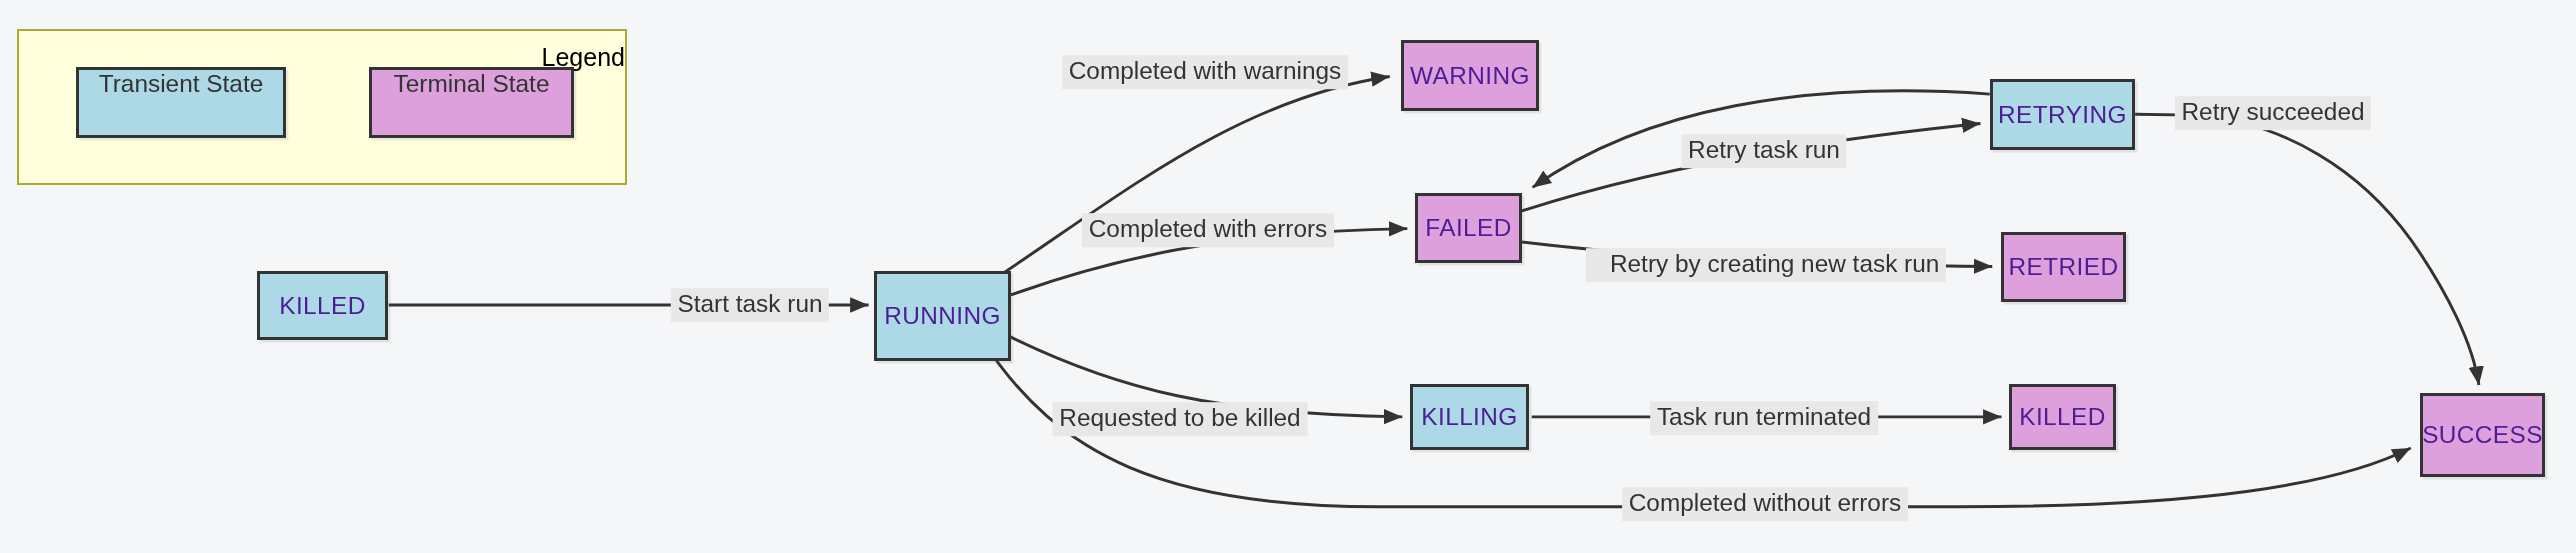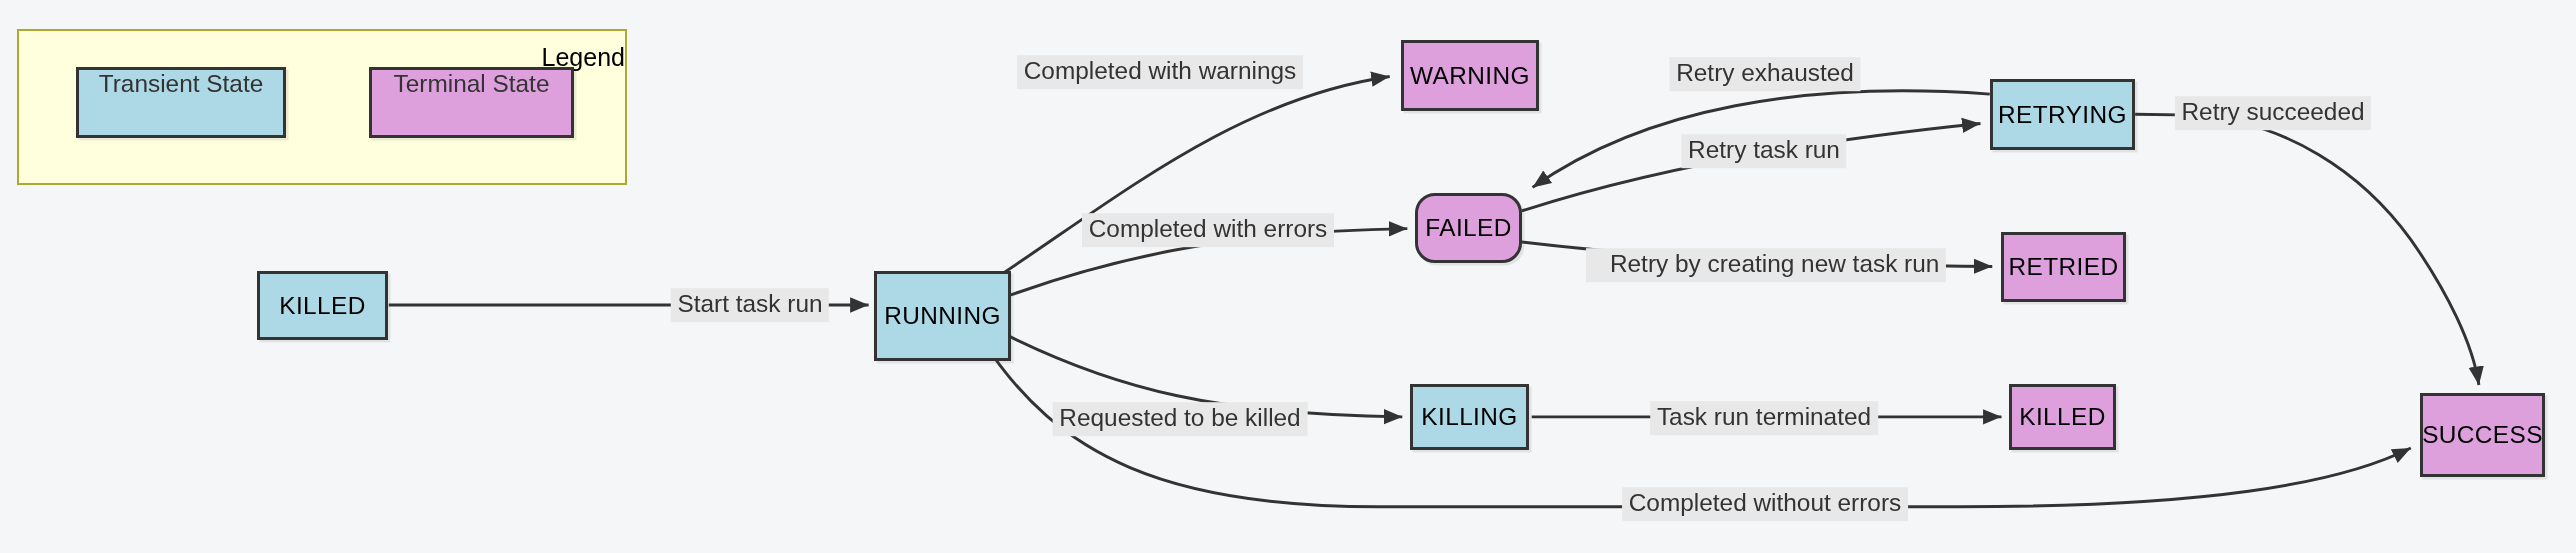--- a/index.html
+++ b/index.html
@@ -127,7 +127,7 @@
   <div class="node terminal" style="left:2420px; top:393px; width:125px; height:84px;">SUCCESS</div>
 
   <div class="edge-label" style="left:750px;  top:305px;">Start task run</div>
-  <div class="edge-label" style="left:1160px; top:72px;">Completed with warnings</div>
+  <div class="edge-label" style="left:1205px; top:72px;">Completed with warnings</div>
   <div class="edge-label" style="left:1208px; top:230px;">Completed with errors</div>
   <div class="edge-label" style="left:1180px; top:419px;">Requested to be killed</div>
   <div class="edge-label" style="left:1765px; top:504px;">Completed without errors</div>

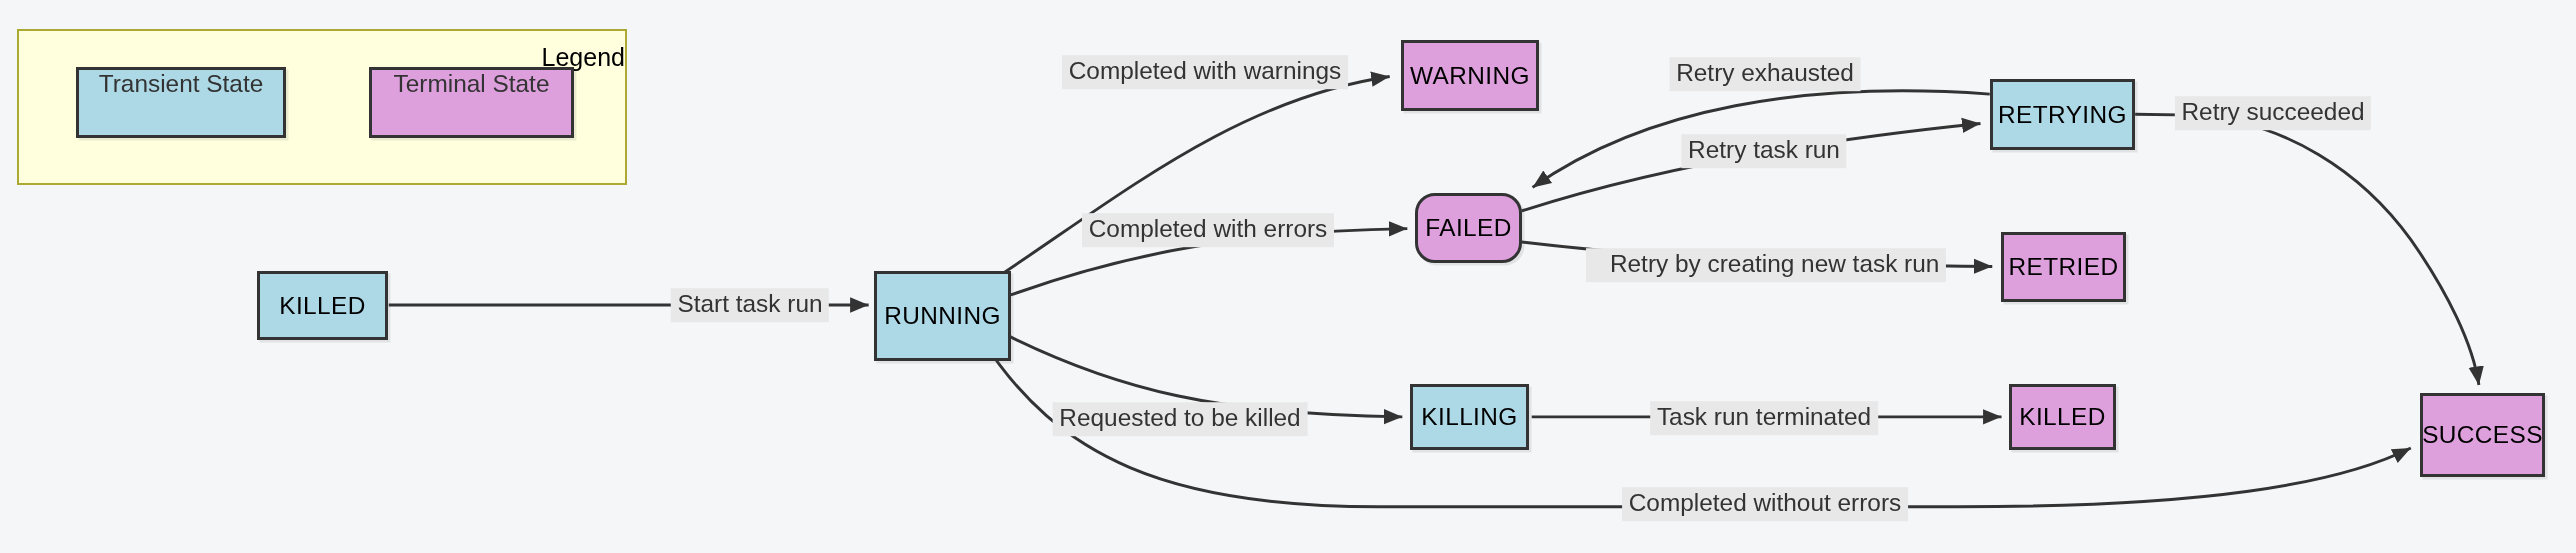--- a/index.html
+++ b/index.html
@@ -34,7 +34,7 @@
     justify-content: center;
     font-size: 24.4px;
     letter-spacing: 0.4px;
-    color: #000000;
+    color: #4c1d95;
     box-shadow: 2.5px 2.5px 0 0 rgba(80,80,90,0.12);
   }
   .node.transient { background: #add8e6; }

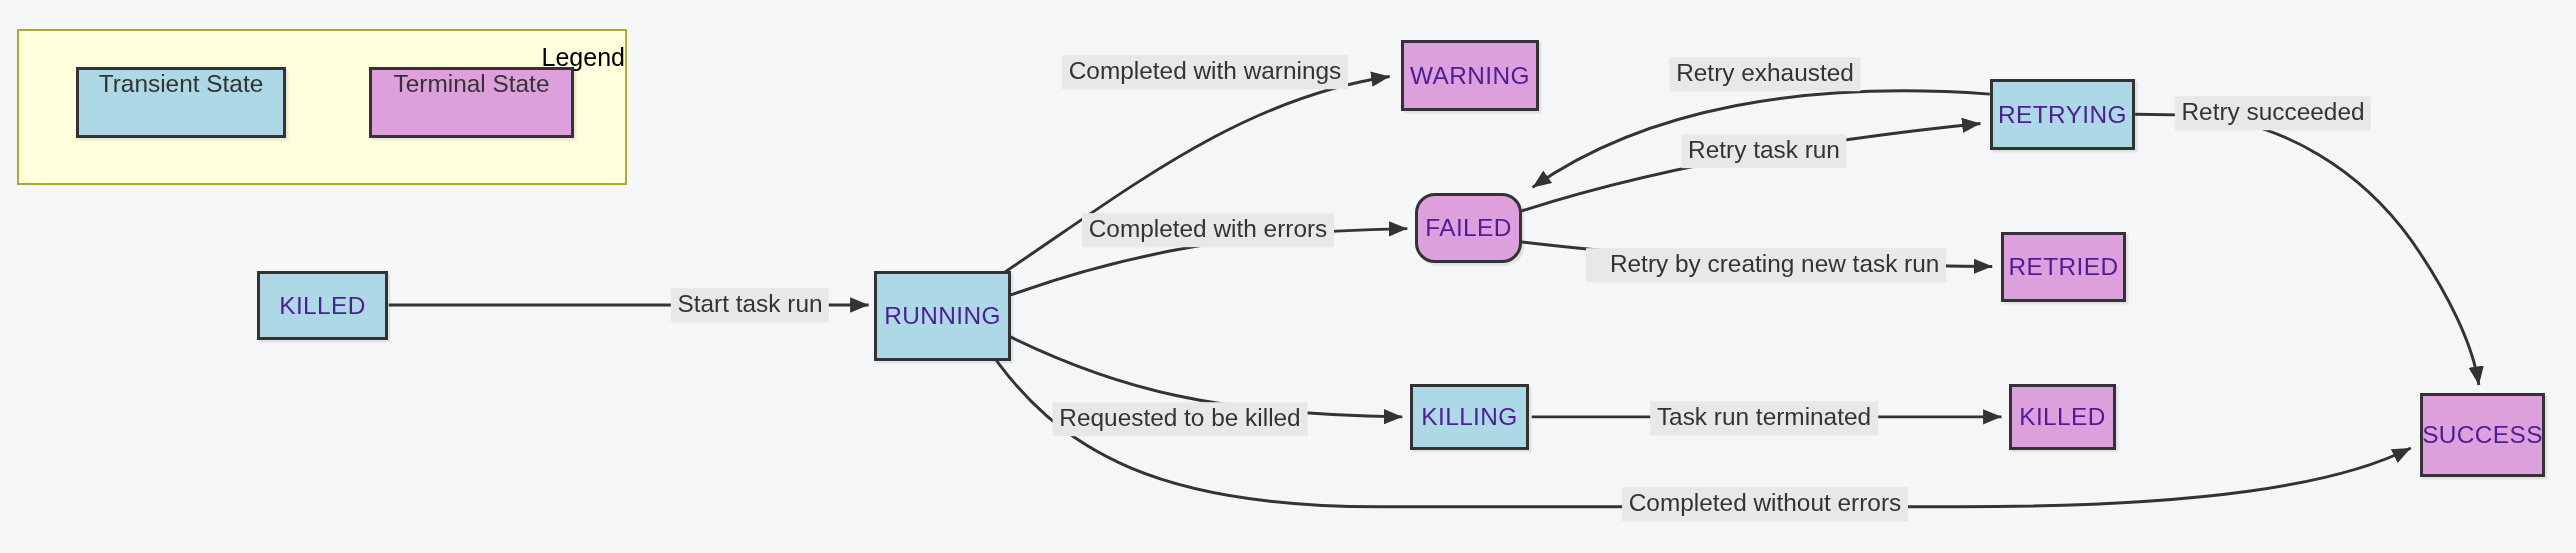--- a/index.html
+++ b/index.html
@@ -132,7 +132,6 @@
   <div class="edge-label" style="left:1180px; top:419px;">Requested to be killed</div>
   <div class="edge-label" style="left:1765px; top:504px;">Completed without errors</div>
   <div class="edge-label" style="left:1764px; top:151px;">Retry task run</div>
-  <div class="edge-label" style="left:1765px; top:74px;">Retry exhausted</div>
   <div class="edge-label" style="left:1766px; top:265px;padding-left:24px;">Retry by creating new task run</div>
   <div class="edge-label" style="left:1764px; top:418px;">Task run terminated</div>
   <div class="edge-label" style="left:2273px; top:113px;">Retry succeeded</div>

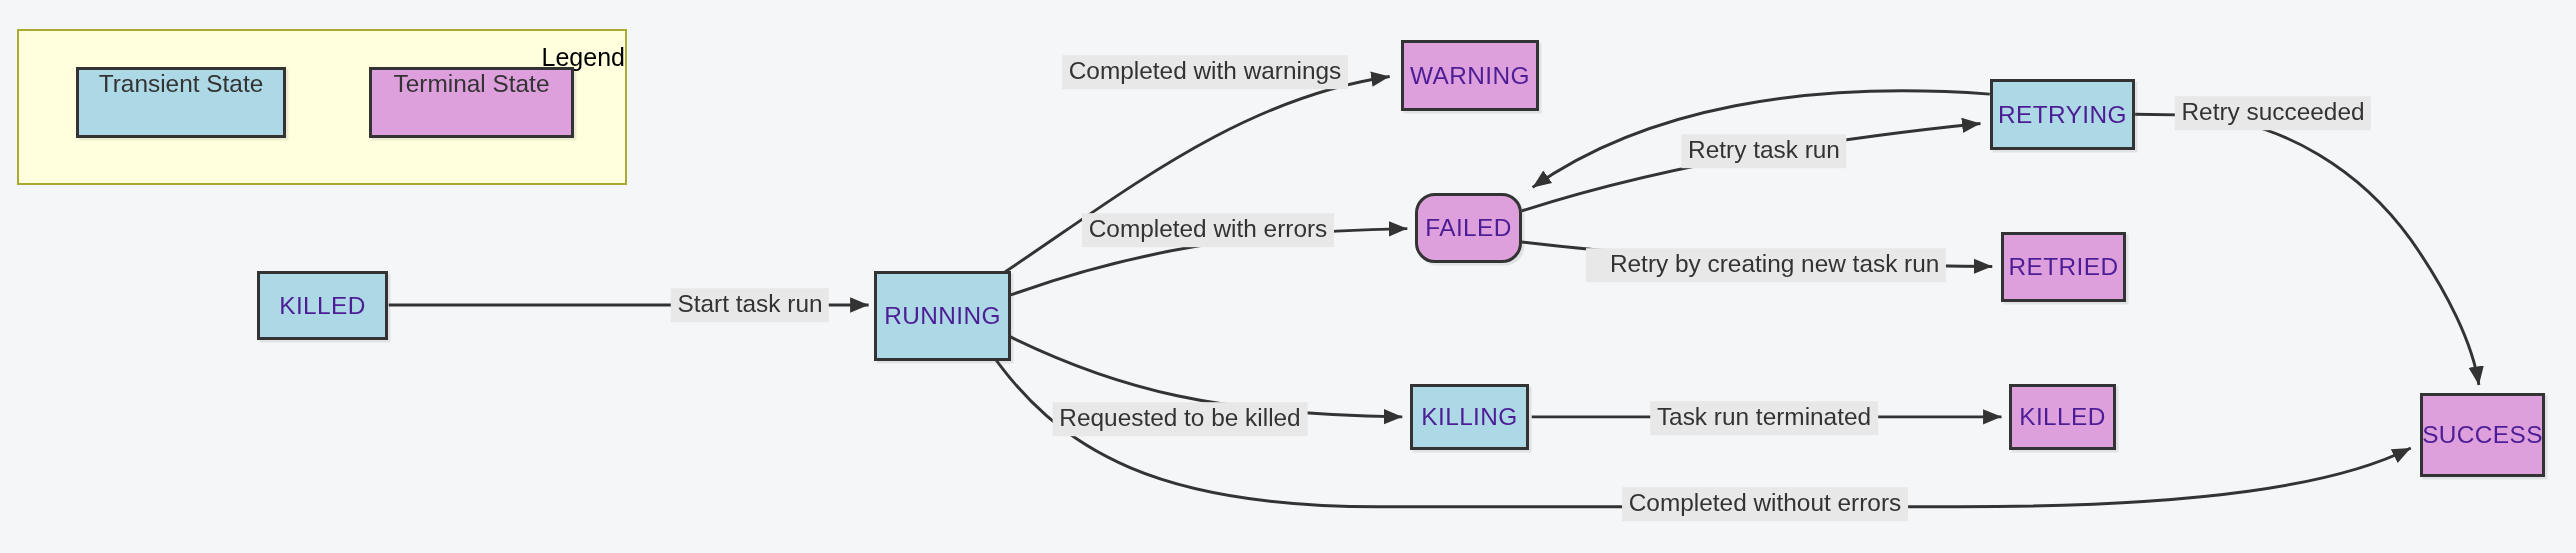--- a/index.html
+++ b/index.html
@@ -119,7 +119,7 @@
   <div class="node transient" style="left:257px;  top:271px; width:131px; height:69px;">KILLED</div>
   <div class="node transient" style="left:874px; top:271px; width:137px; height:90px;">RUNNING</div>
   <div class="node terminal" style="left:1401px; top:40px;  width:138px; height:71px;">WARNING</div>
-  <div class="node terminal" style="left:1415px; top:193px; width:107px; height:70px;border-radius:20px;">FAILED</div>
+  <div class="node terminal" style="left:1415px; top:193px; width:107px; height:70px;">FAILED</div>
   <div class="node transient" style="left:1990px; top:79px;  width:145px; height:71px;">RETRYING</div>
   <div class="node terminal" style="left:2001px; top:232px; width:125px; height:70px;">RETRIED</div>
   <div class="node transient" style="left:1410px; top:384px; width:119px; height:66px;">KILLING</div>

